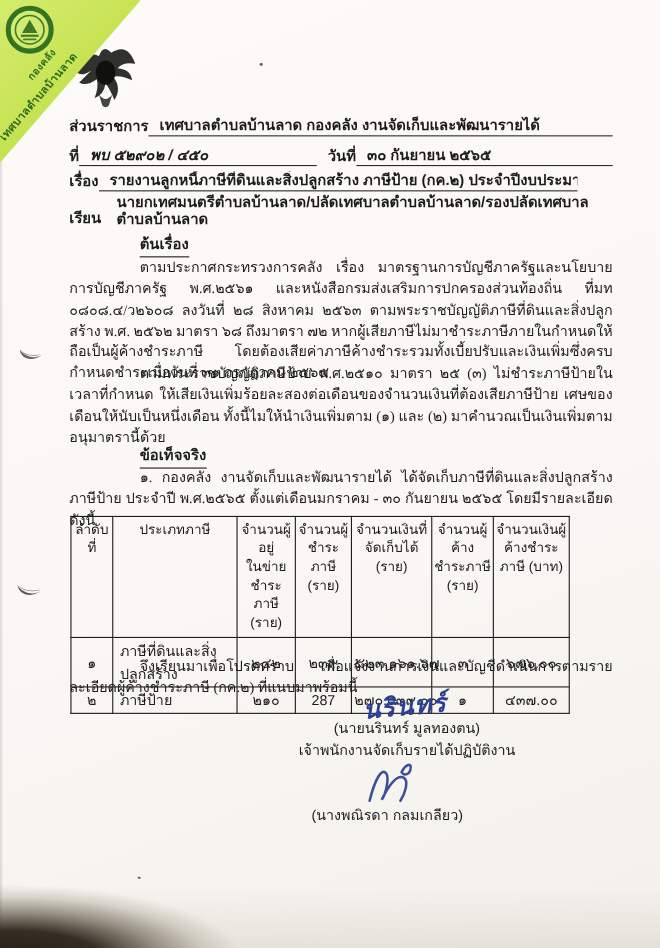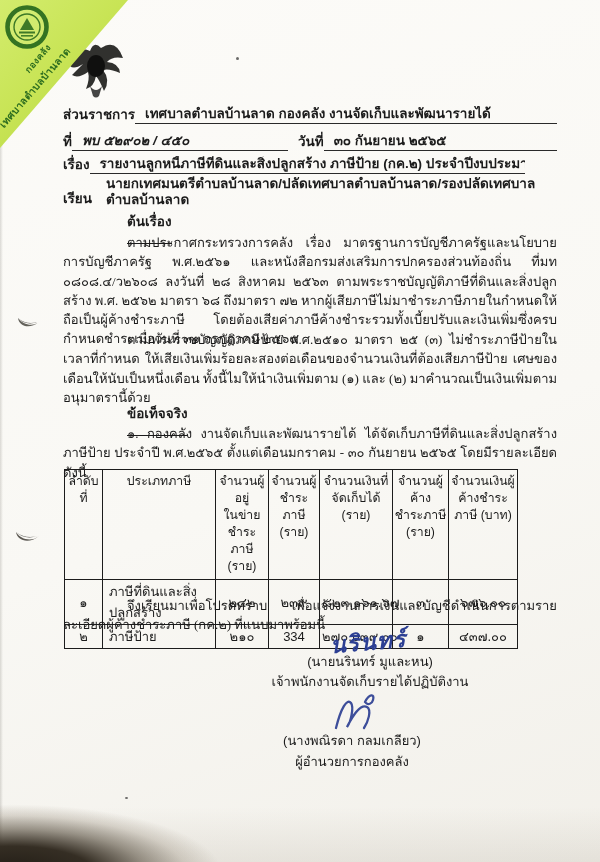--- a/index.html
+++ b/index.html
@@ -55,7 +55,7 @@
   
   .section-heading {
     position:absolute; left:127px; font-size:13.5px; font-weight:bold;
-    border-bottom:1.6px solid #1b1b1b; padding-bottom:11px;
+    border-bottom:1.6px solid #1b1b1b; padding-bottom:1px;
   }
   .h-origin { top:210px; }
   .h-facts { top:402px; }

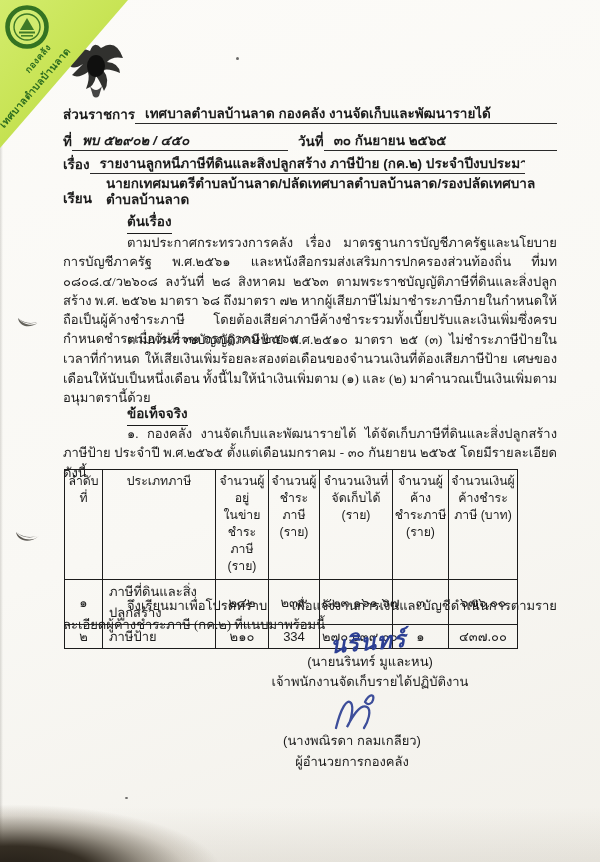--- a/index.html
+++ b/index.html
@@ -214,7 +214,7 @@
         <td>๒</td>
         <td class="cell-left">ภาษีป้าย</td>
         <td>๒๑๐</td>
-        <td>334</td>
+        <td>287</td>
         <td>๒๗๐,๐๓๙.๐๐</td>
         <td>๑</td>
         <td>๔๓๗.๐๐</td>

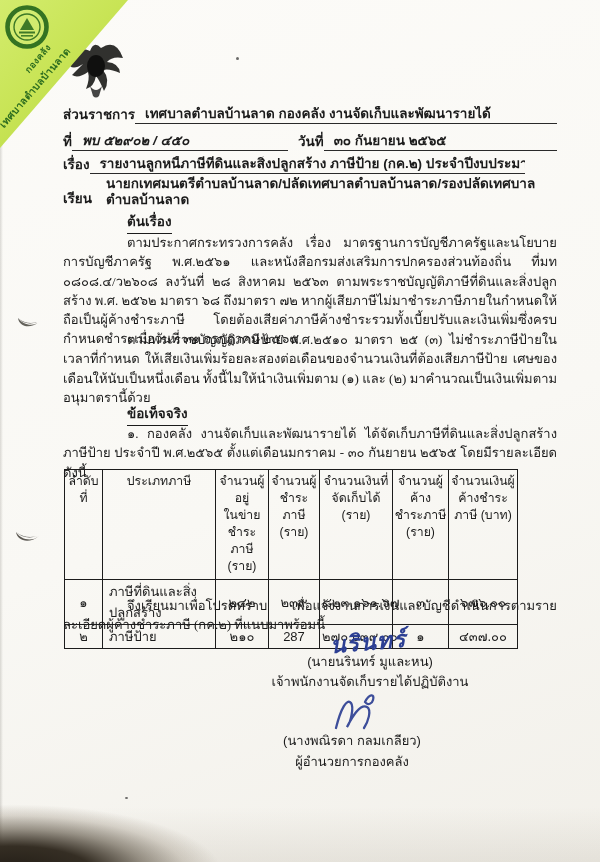--- a/index.html
+++ b/index.html
@@ -225,7 +225,7 @@
   <div class="para p-closing">จึงเรียนมาเพื่อโปรดทราบ เพื่อแจ้งงานการเงินและบัญชีดำเนินการตามรายละเอียดผู้ค้างชำระภาษี (กค.๒) ที่แนบมาพร้อมนี้</div>
 
   <div class="sig-script">นรินทร์</div>
-  <div class="sig-name n1">(นายนรินทร์  มูและหน)</div>
+  <div class="sig-name n1">(นายนรินทร์  มูลทองตน)</div>
   <div class="sig-title t1">เจ้าพนักงานจัดเก็บรายได้ปฏิบัติงาน</div>
 
   <div class="scribble">

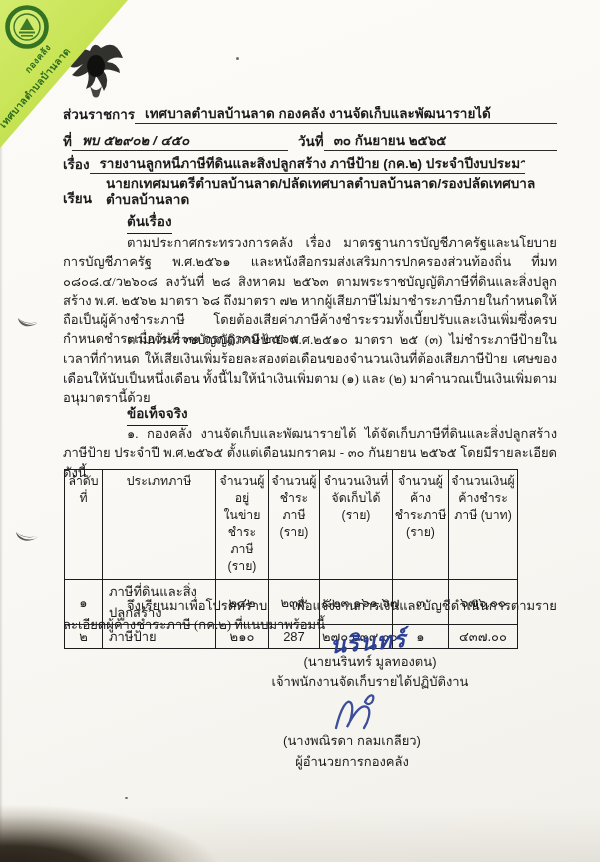--- a/index.html
+++ b/index.html
@@ -234,7 +234,6 @@
     </svg>
   </div>
   <div class="sig-name n2">(นางพณิรดา  กลมเกลียว)</div>
-  <div class="sig-title t2">ผู้อำนวยการกองคลัง</div>
 
   <div class="hole hole-1">
     <svg width="28" height="22" viewBox="0 0 28 22">

